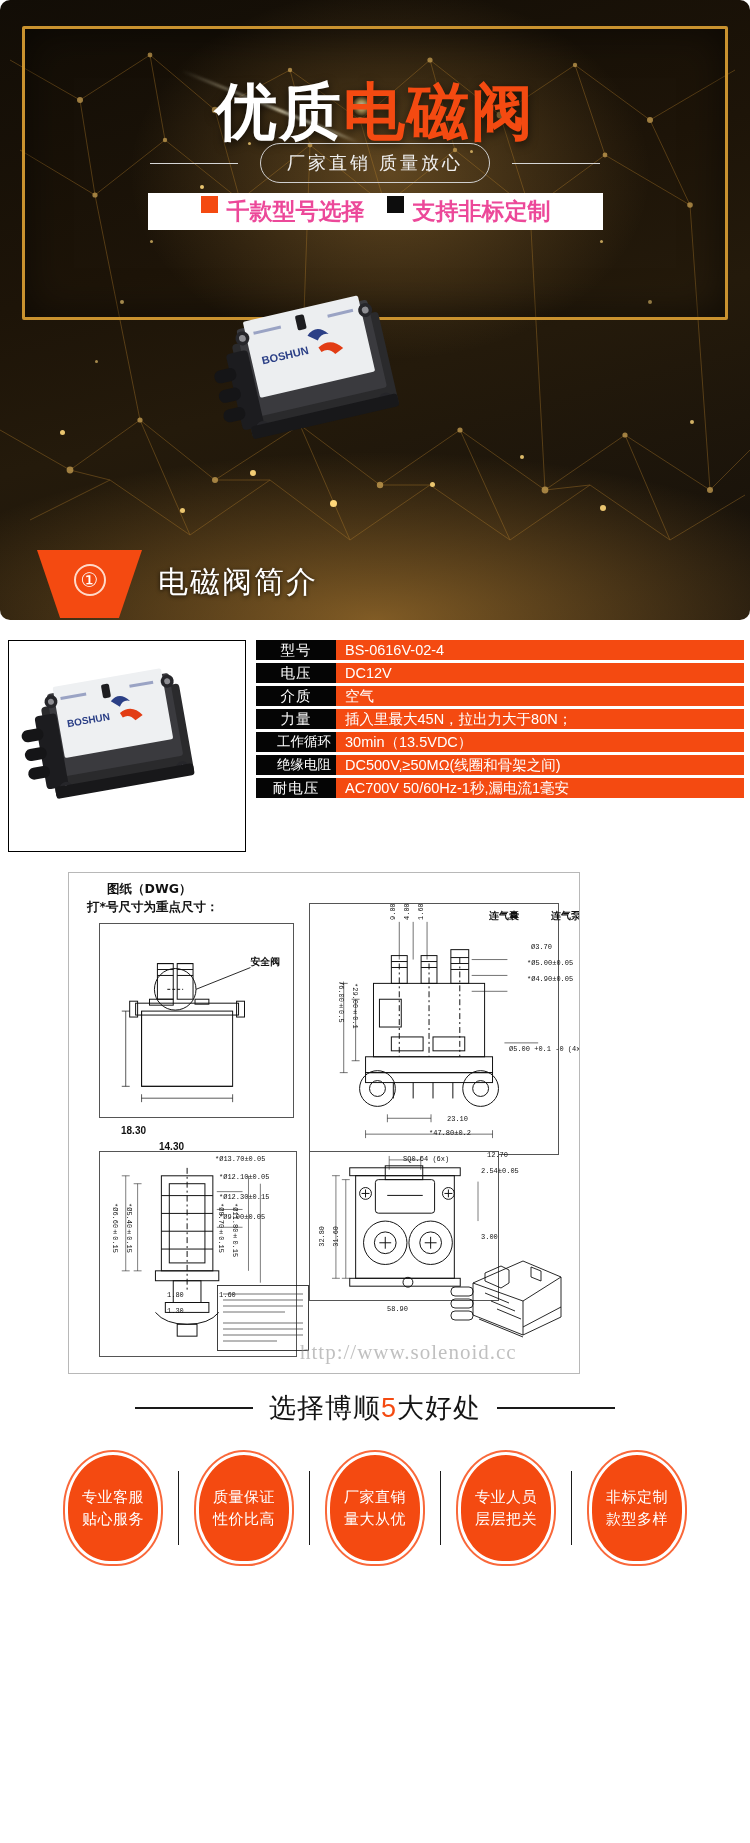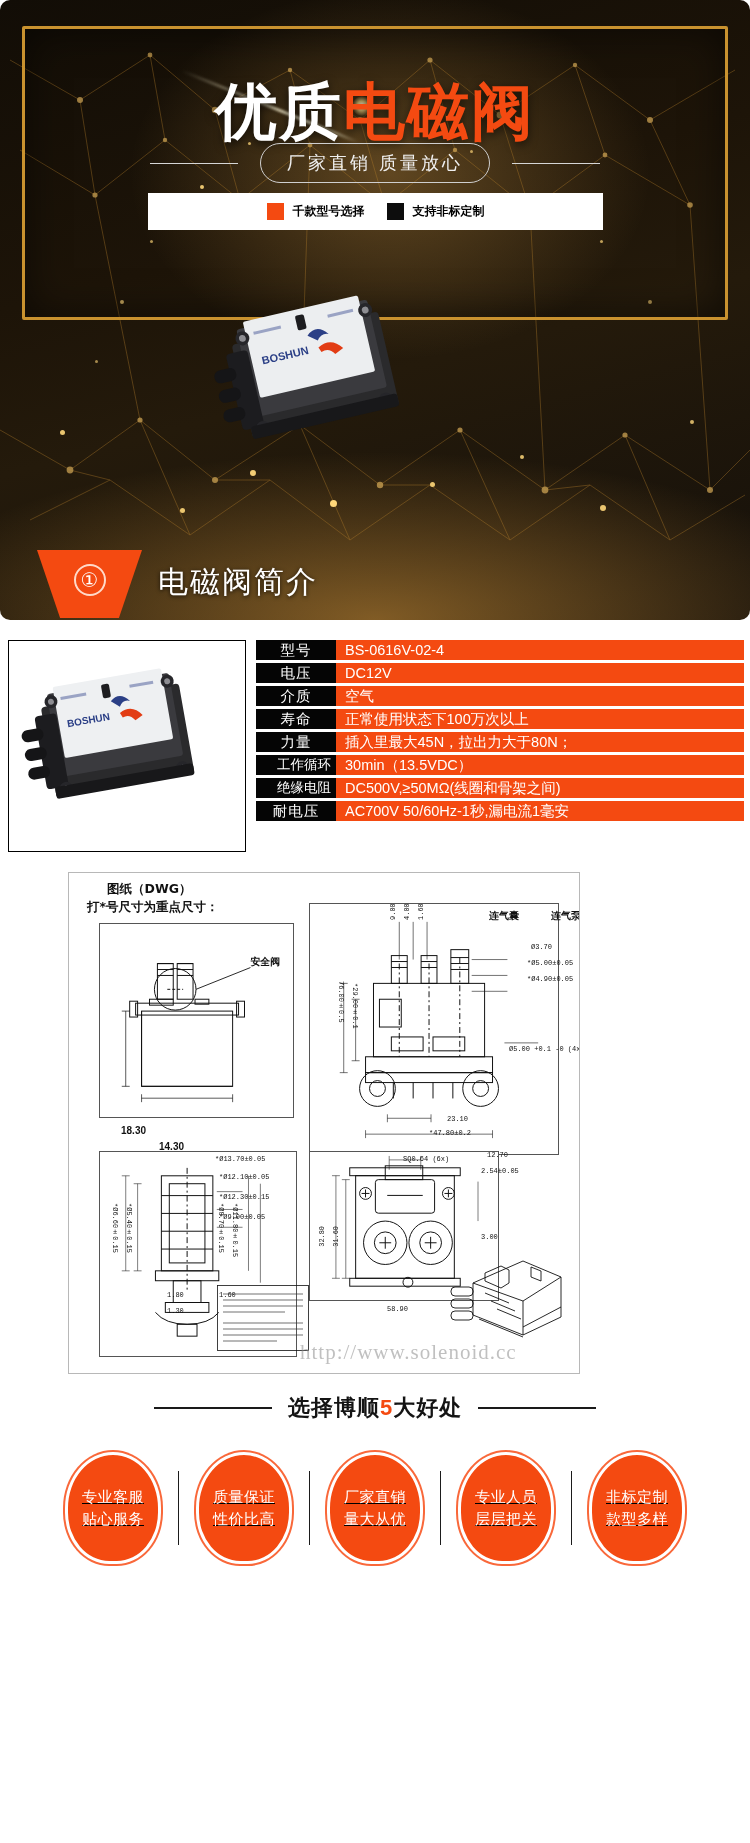--- a/index.html
+++ b/index.html
@@ -60,7 +60,7 @@
     position: absolute; left: 148px; top: 193px; width: 455px; height: 37px;
     background: #ffffff; display: flex; align-items: center; justify-content: center; gap: 22px;
   }
-  .tag { display: flex; align-items: flex-end; gap: 9px; font-size: 12px; color: #000000; font-weight: 600; }
+  .tag { display: flex; align-items: flex-start; gap: 9px; font-size: 23px; color: #ec4899; font-weight: 600; }
   .tag-sq { width: 17px; height: 17px; display:inline-block; }
   .tag-sq.orange { background: #f44a11; }
   .tag-sq.black { background: #0d0d0d; }

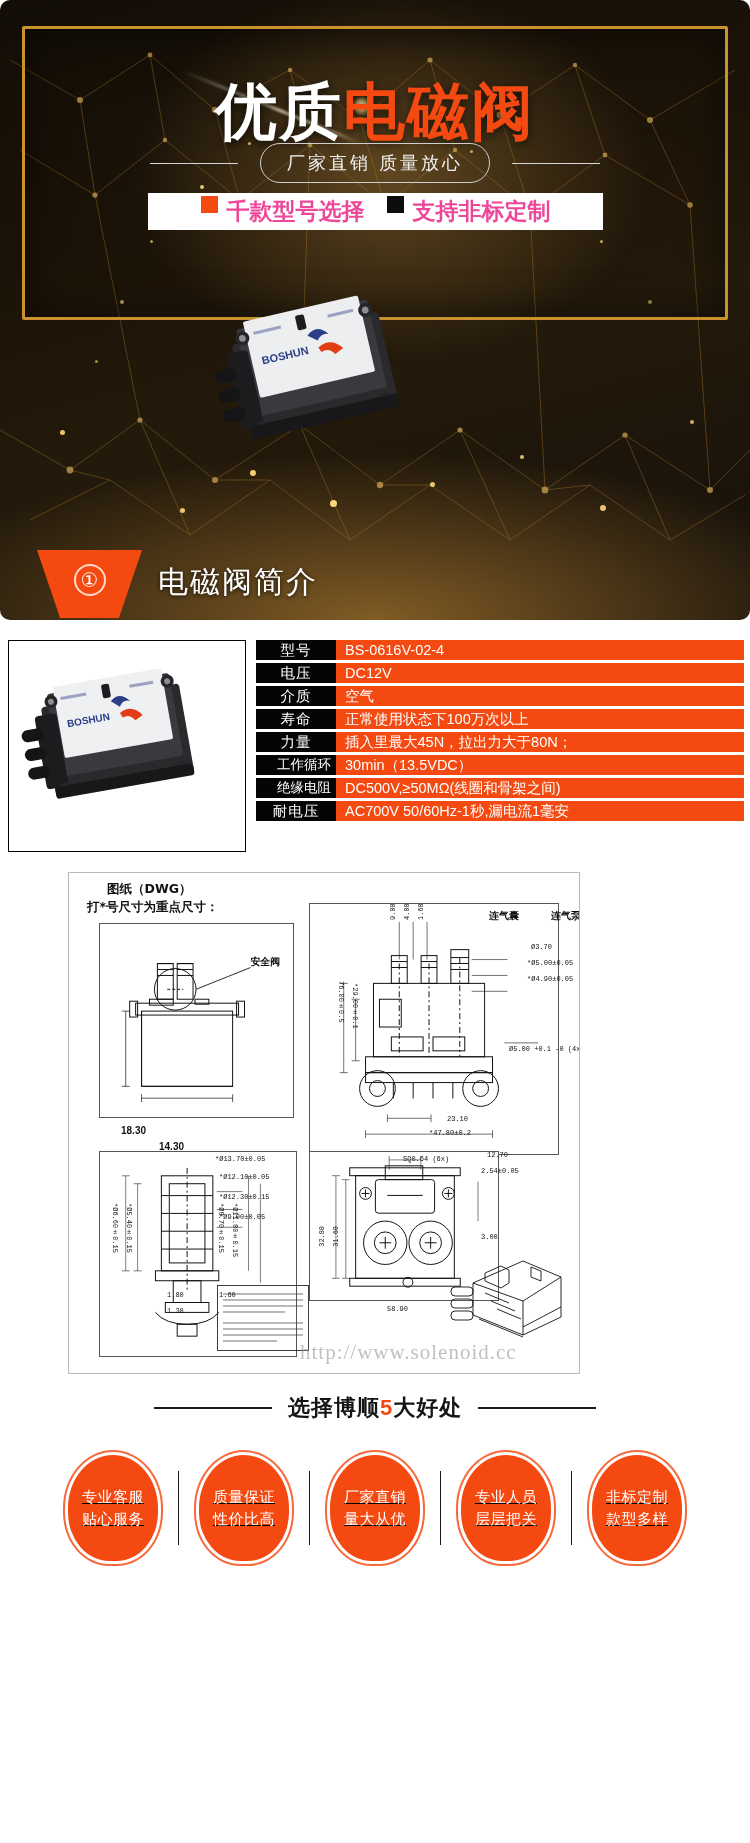--- a/index.html
+++ b/index.html
@@ -319,10 +319,6 @@
       <div class="spec-val">空气</div>
     </div>
     <div class="spec-row">
-      <div class="spec-key">寿命</div>
-      <div class="spec-val">正常使用状态下100万次以上</div>
-    </div>
-    <div class="spec-row">
       <div class="spec-key">力量</div>
       <div class="spec-val">插入里最大45N，拉出力大于80N；</div>
     </div>

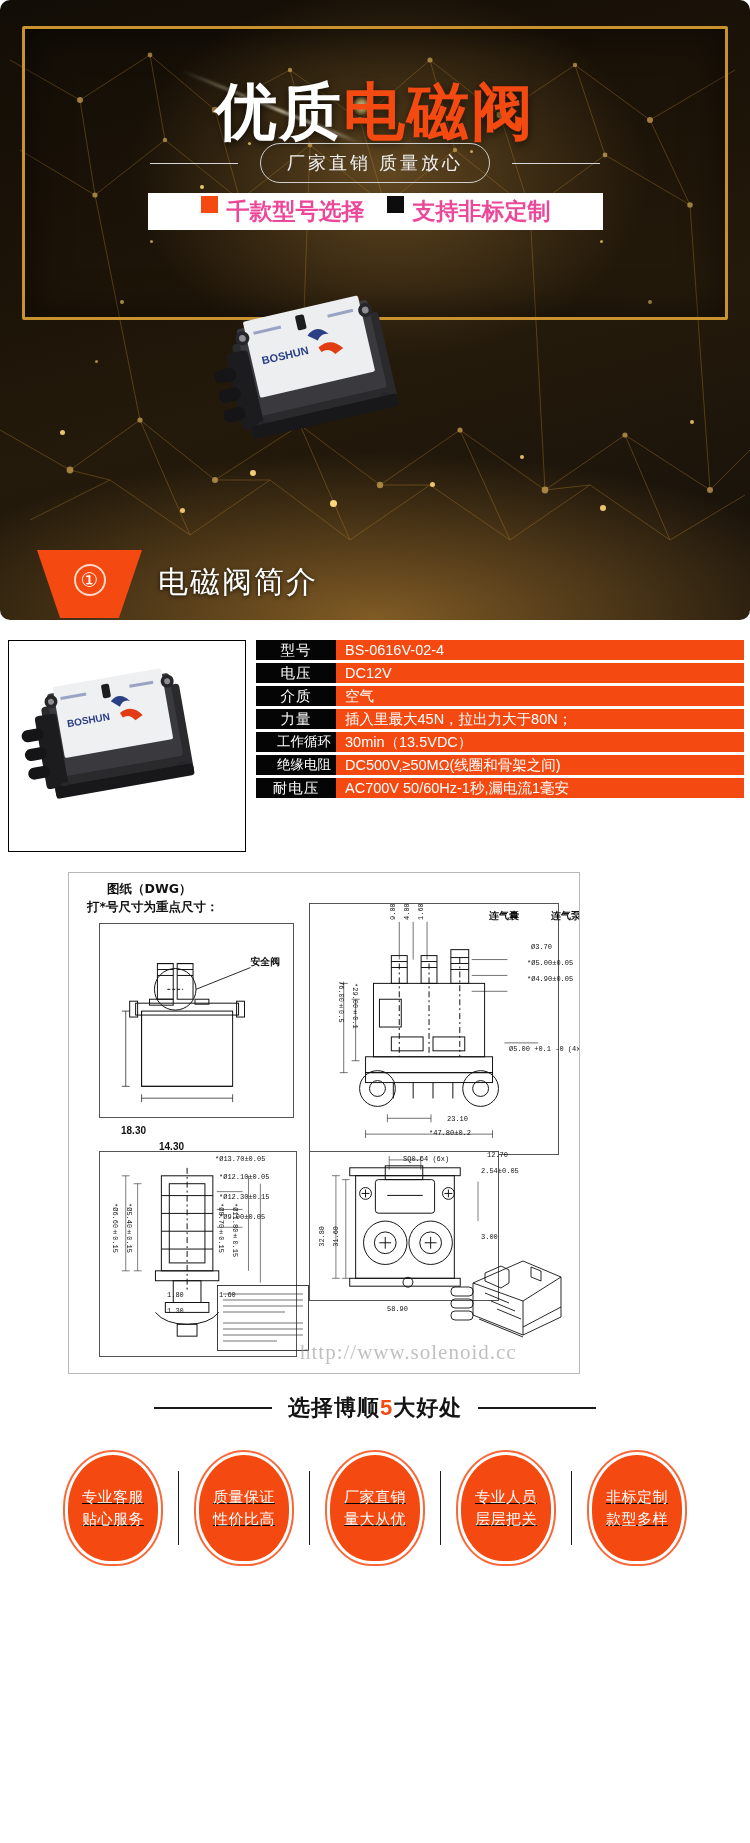--- a/index.html
+++ b/index.html
@@ -129,7 +129,7 @@
   .ben-head { position: absolute; left: 0; top: 1382px; width: 750px; height: 52px;
               display: flex; align-items: center; justify-content: center; gap: 16px; }
   .ben-hline { width: 118px; height: 2px; background: #1a1a1a; }
-  .ben-title { font-size: 22px; color: #141414; font-weight: 700; letter-spacing: 1px; }
+  .ben-title { font-size: 27px; color: #141414; font-weight: 400; letter-spacing: 1px; }
   .ben-title .num { color: #f44a11; }
 
   .ben-row { position: absolute; left: 0; top: 1452px; width: 750px;

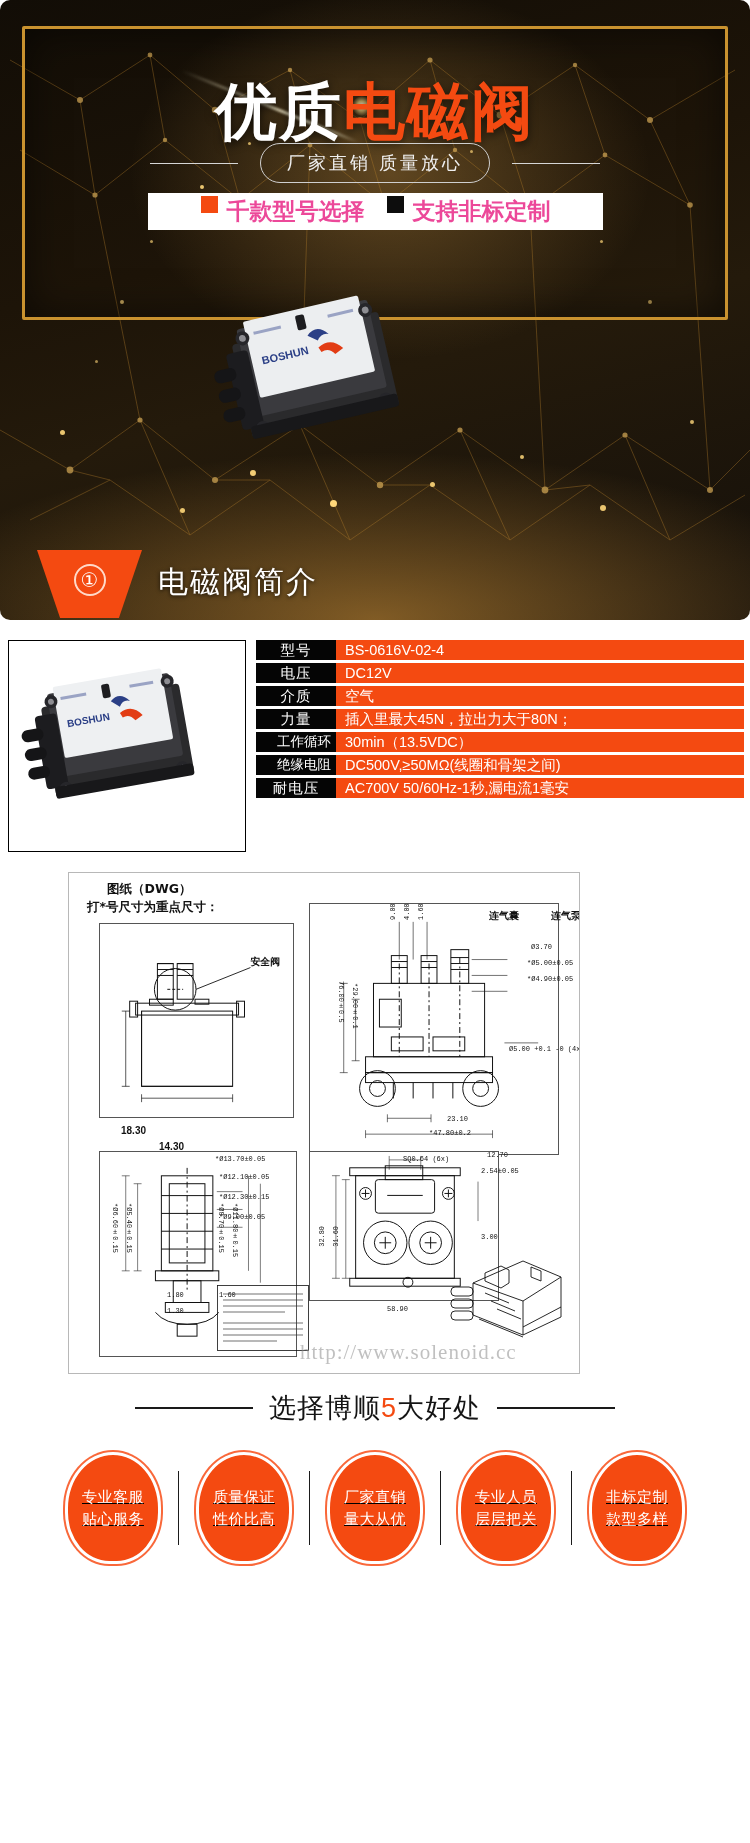--- a/index.html
+++ b/index.html
@@ -133,7 +133,7 @@
   .ben-title .num { color: #f44a11; }
 
   .ben-row { position: absolute; left: 0; top: 1452px; width: 750px;
-             display: flex; align-items: center; justify-content: center; text-decoration: underline; }
+             display: flex; align-items: center; justify-content: center; }
   .ben-cell { width: 130px; display: flex; justify-content: center; }
   .ben-div { width: 1px; height: 74px; background: #1b1b1b; }
   .ben-circle {

